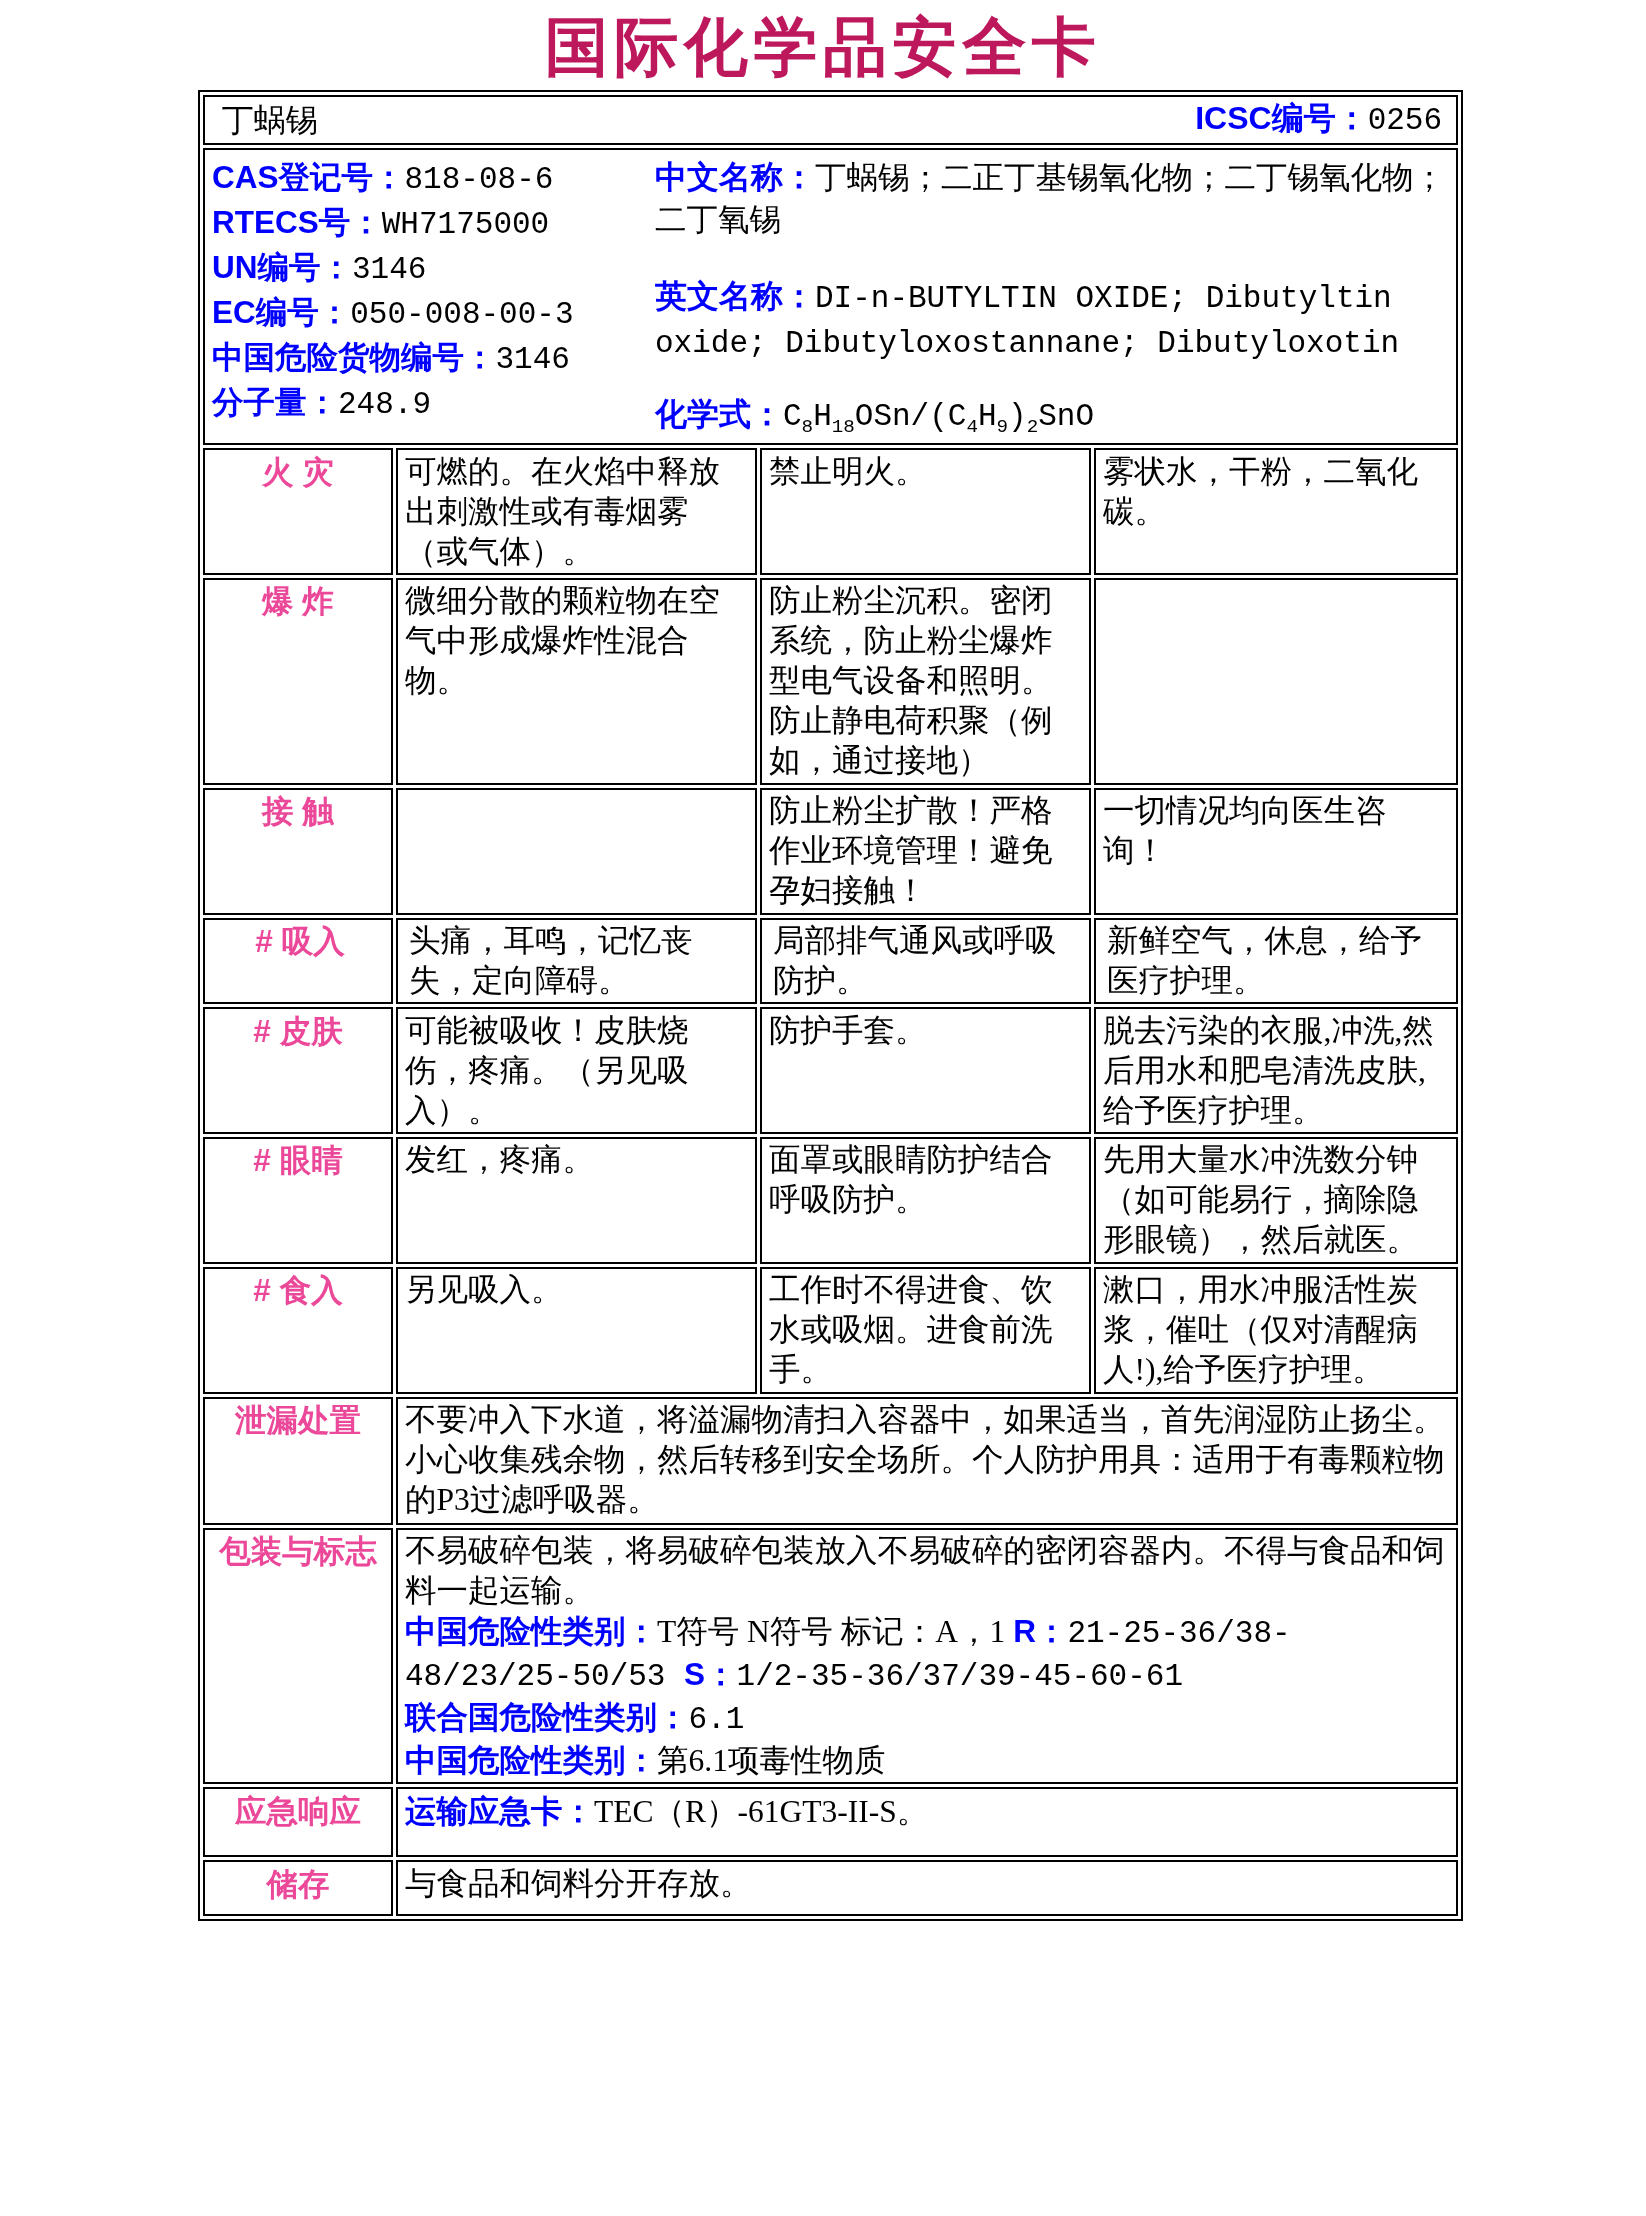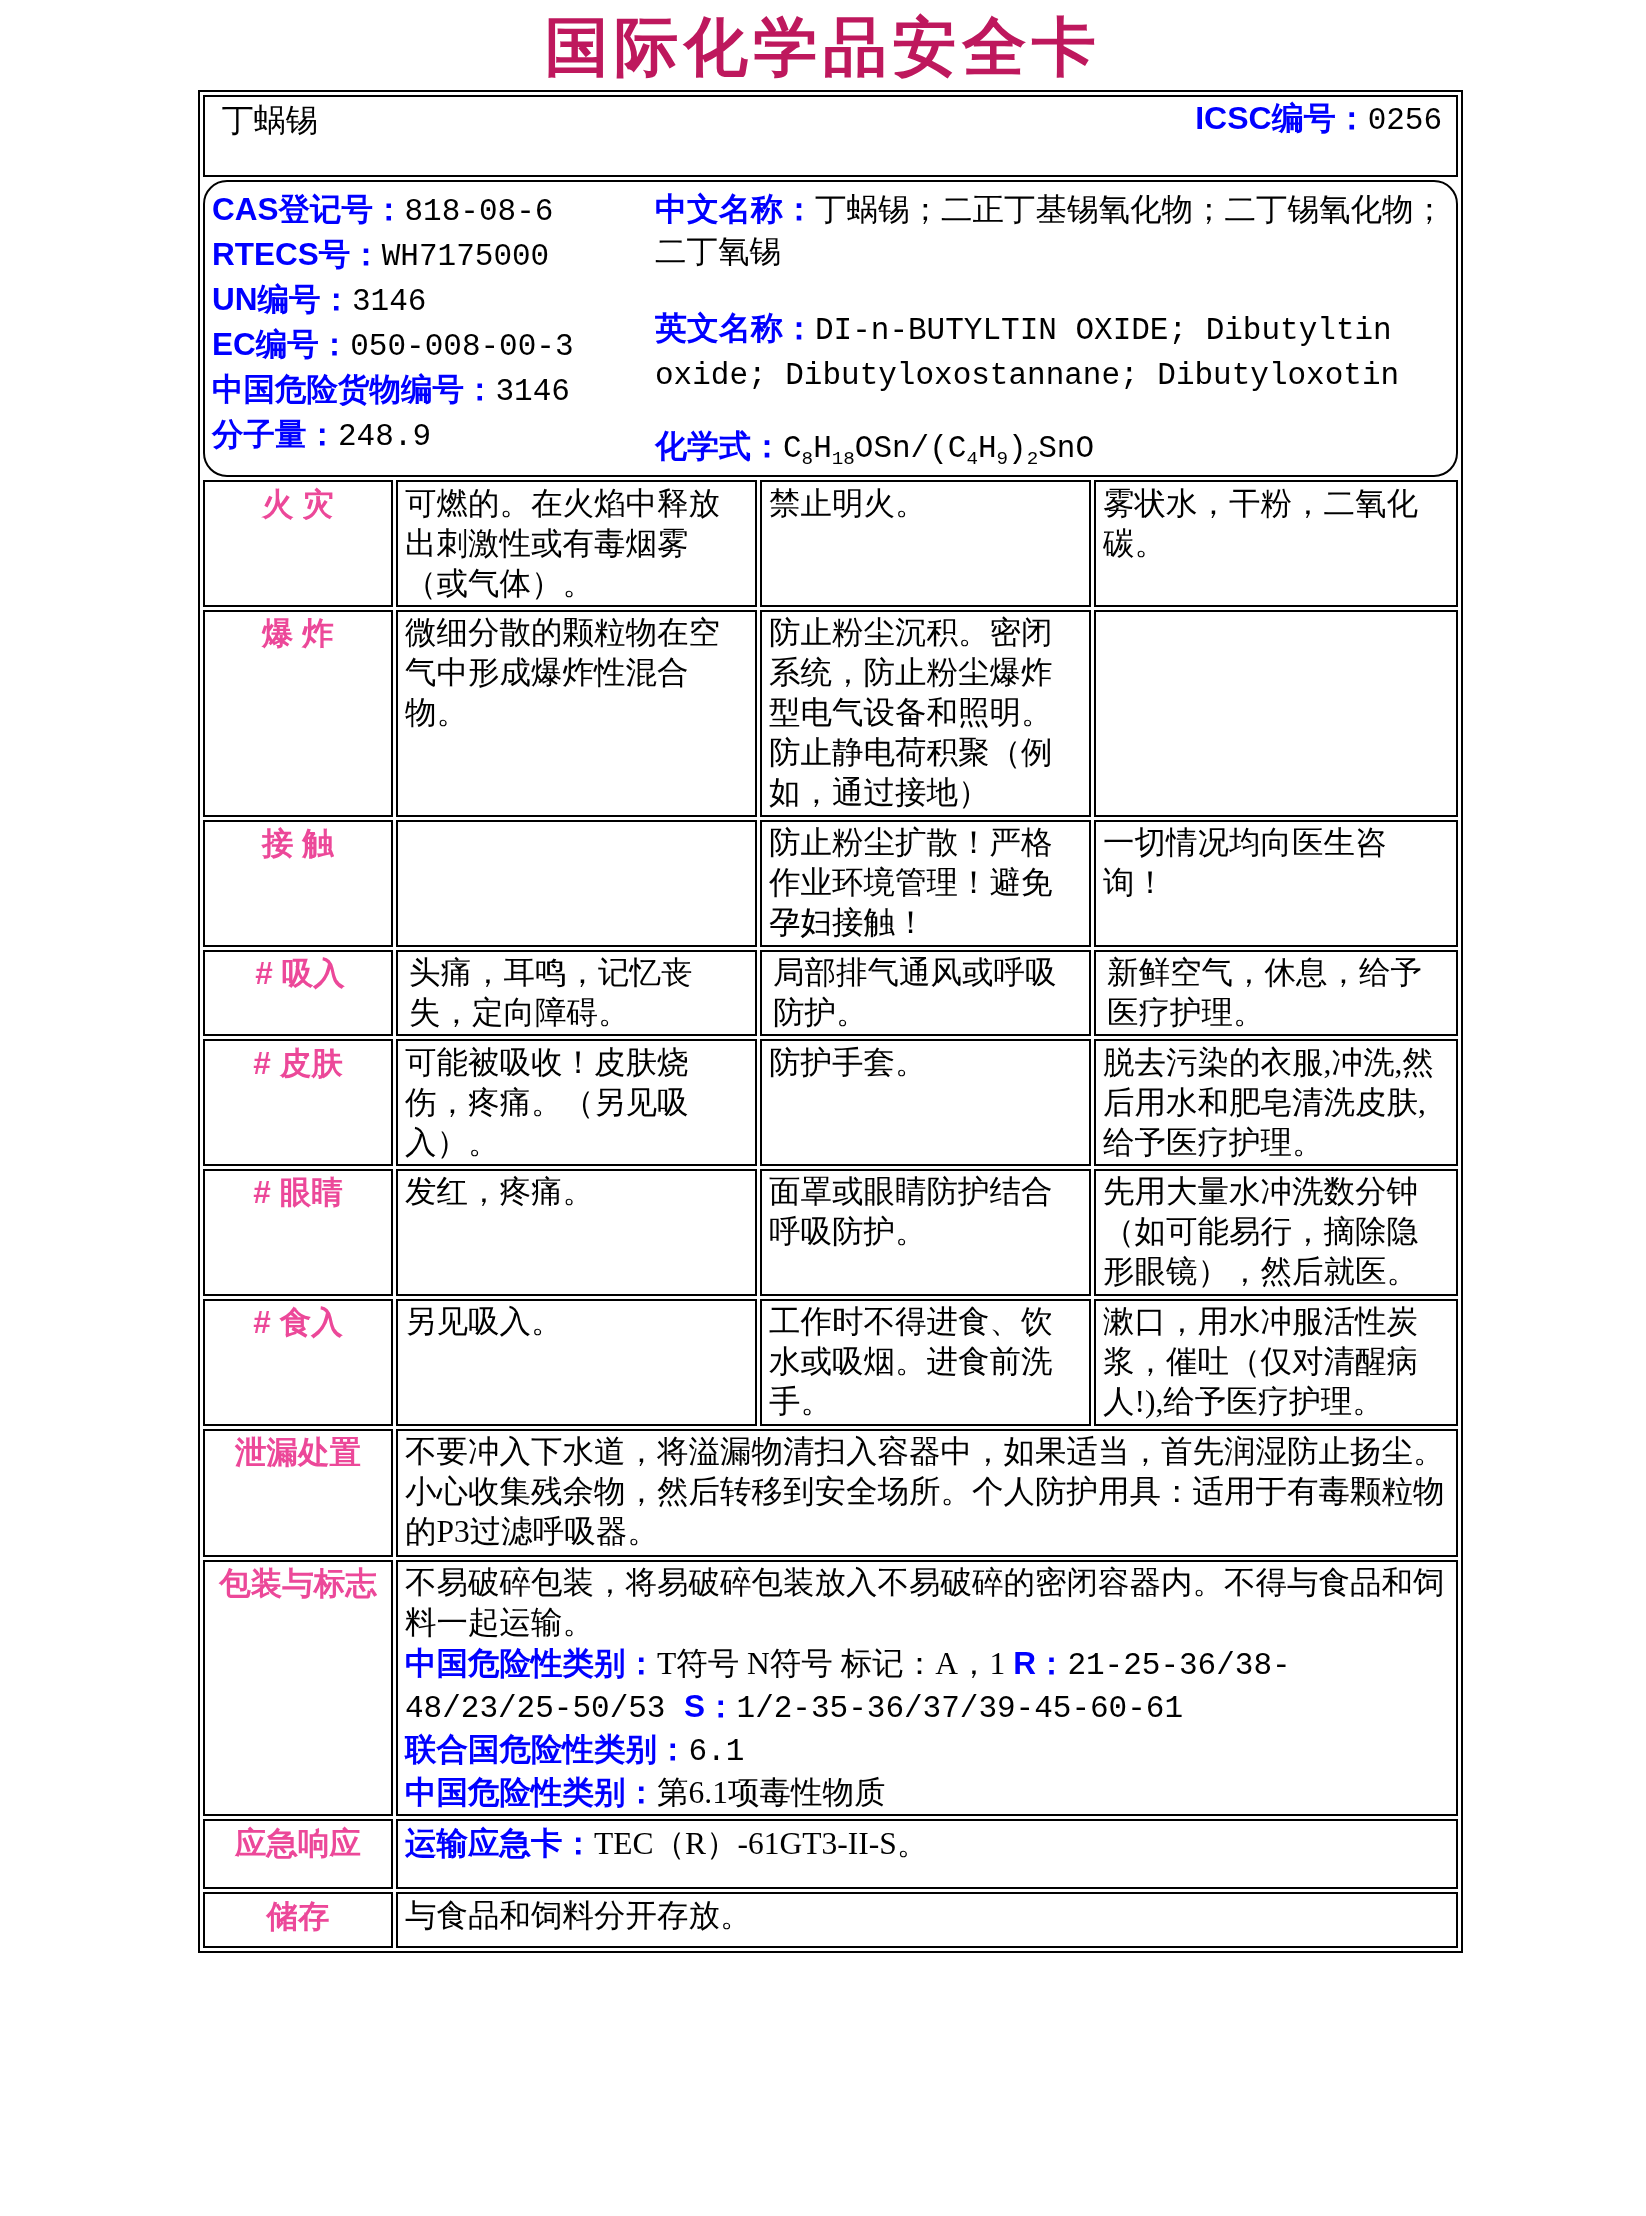--- a/index.html
+++ b/index.html
@@ -56,7 +56,7 @@
     font-size:31px;
   }
   
-  td.titlerow{vertical-align:middle;height:82px;}
+  td.titlerow{vertical-align:middle;height:50px;}
   .titlerow-flex{display:flex;justify-content:space-between;align-items:center;}
   .substance{font-size:32px;padding-left:9.8px;}
   .icsc-wrap{padding-right:7px;white-space:nowrap;}

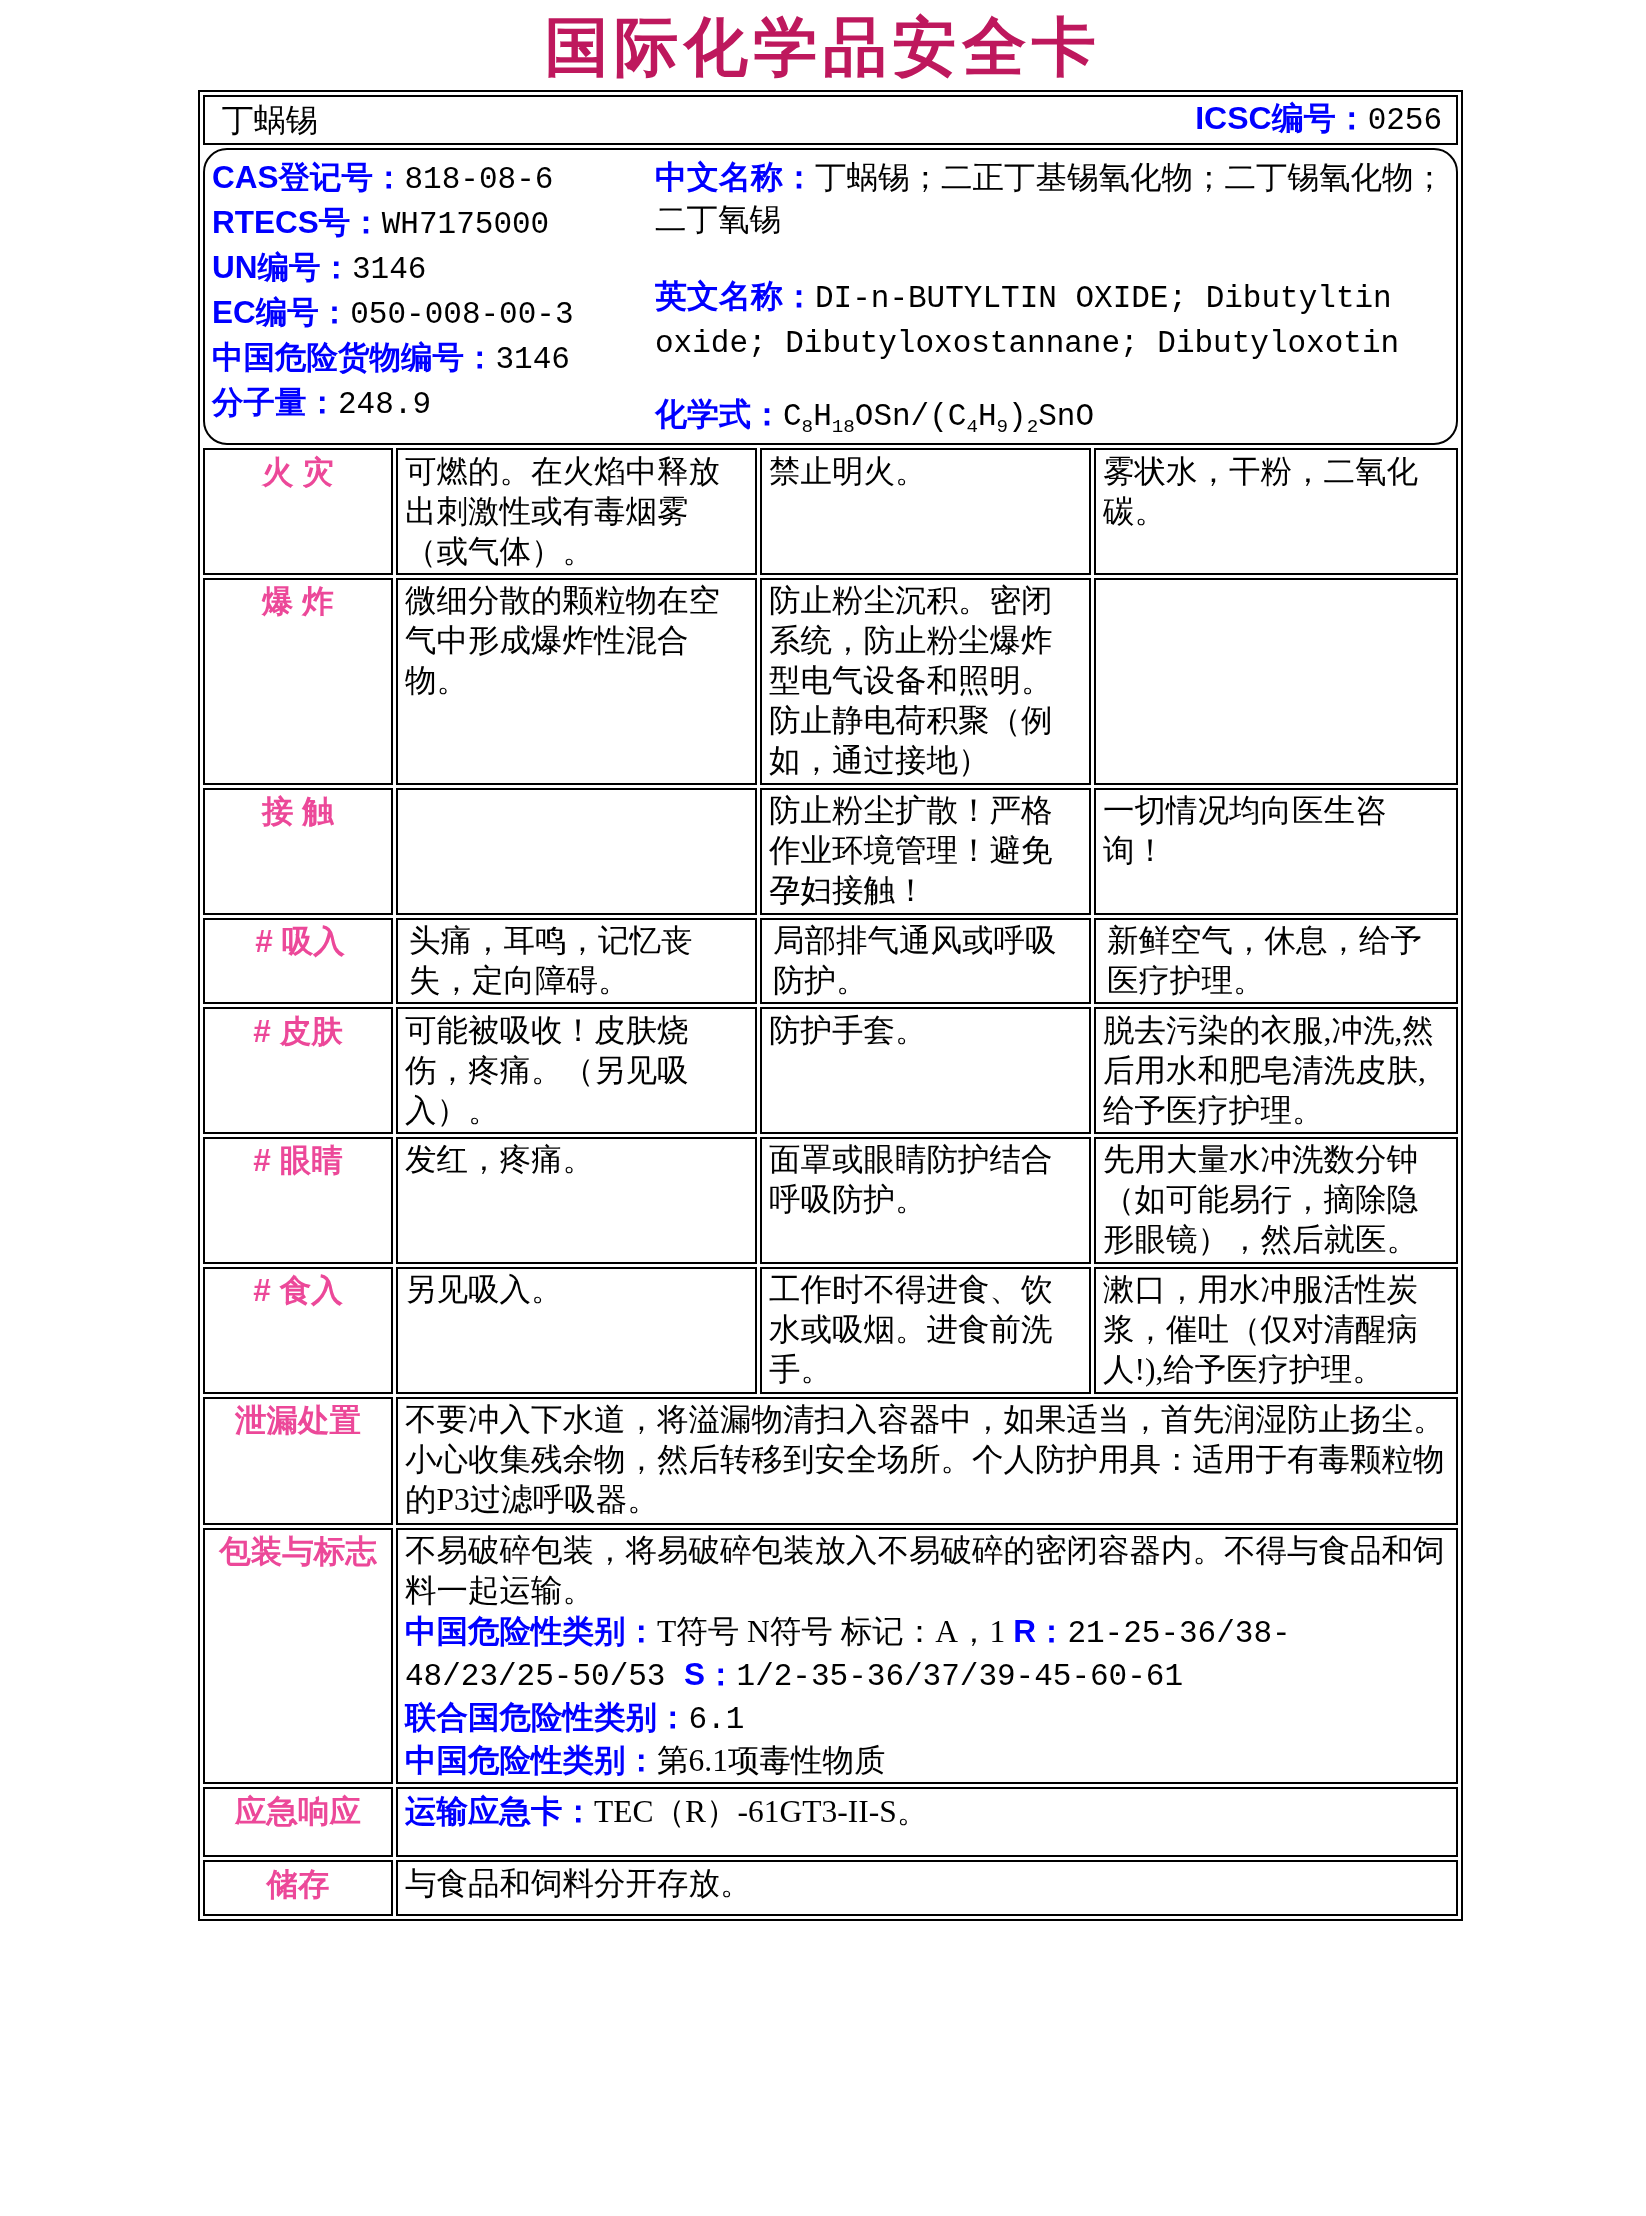--- a/index.html
+++ b/index.html
@@ -62,7 +62,7 @@
   .icsc-wrap{padding-right:7px;white-space:nowrap;}
   .icsc-wrap .blue-label{font-size:32px;}
   
-  td.idrow{height:275px;border-radius:24px;}
+  td.idrow{height:275px;}
   .idrow-flex{display:flex;align-items:stretch;padding:4.2px 0;}
   .id-col{width:443px;flex:none;}
   .id-line{line-height:43px;white-space:nowrap;}

